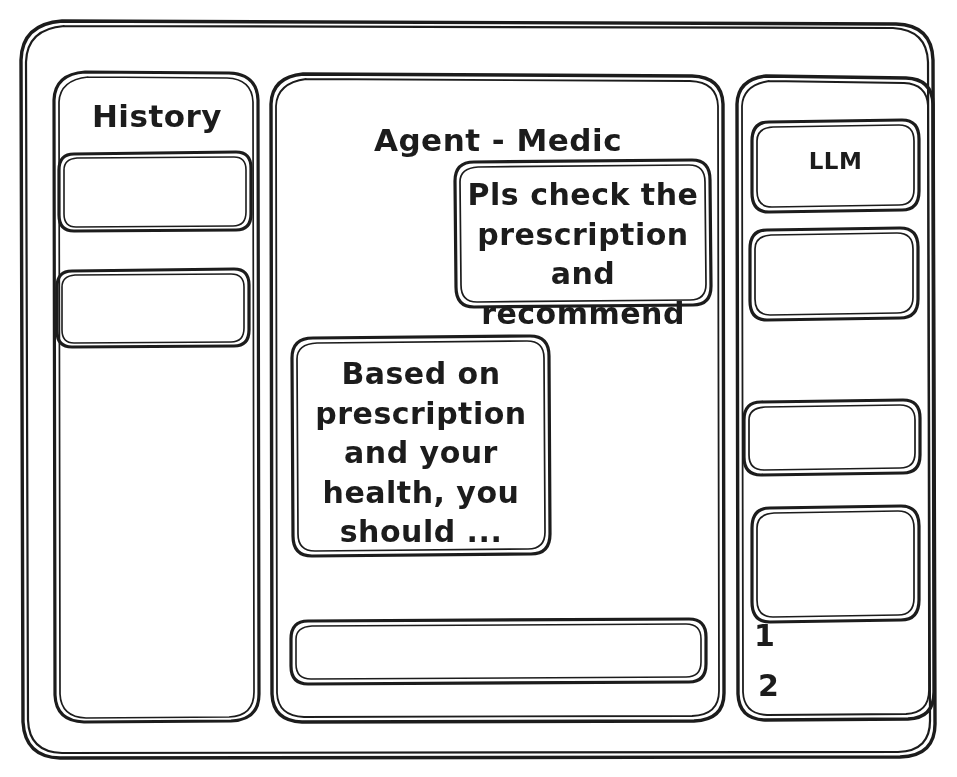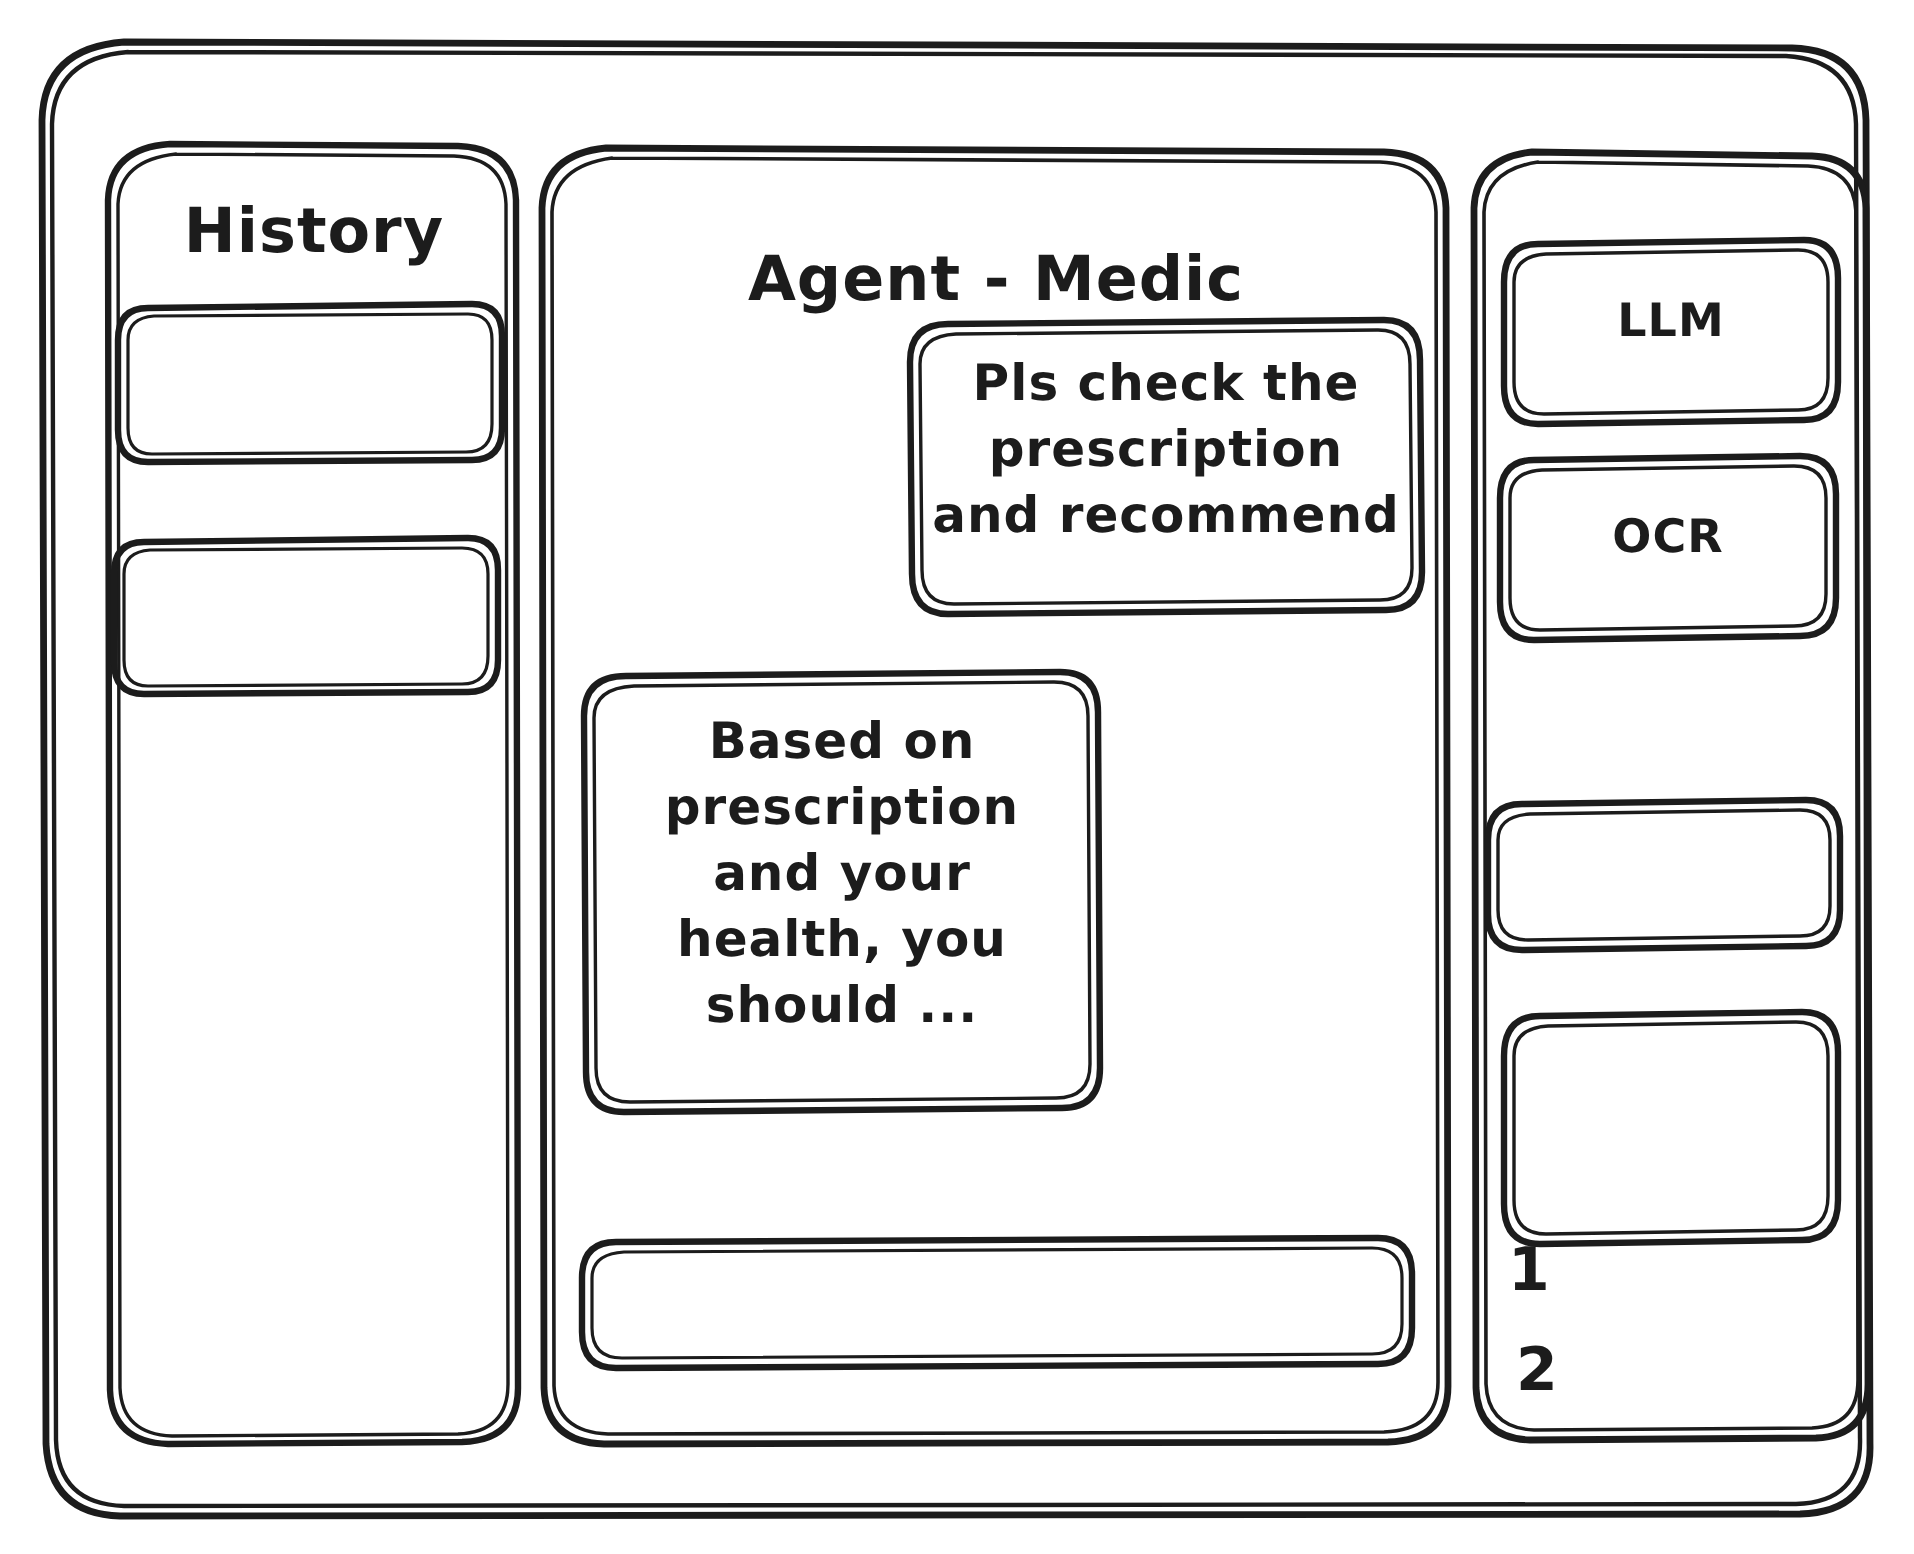--- a/index.html
+++ b/index.html
@@ -39,7 +39,7 @@
     -webkit-font-smoothing: antialiased;
   }
   .panel-title { font-size: 31px; }
-  .bubble-text { font-size: 25px; }
+  .bubble-text { font-size: 30px; }
   .btn-text { font-size: 23px; }
   .list-num { font-size: 30px; text-align: left; }
 

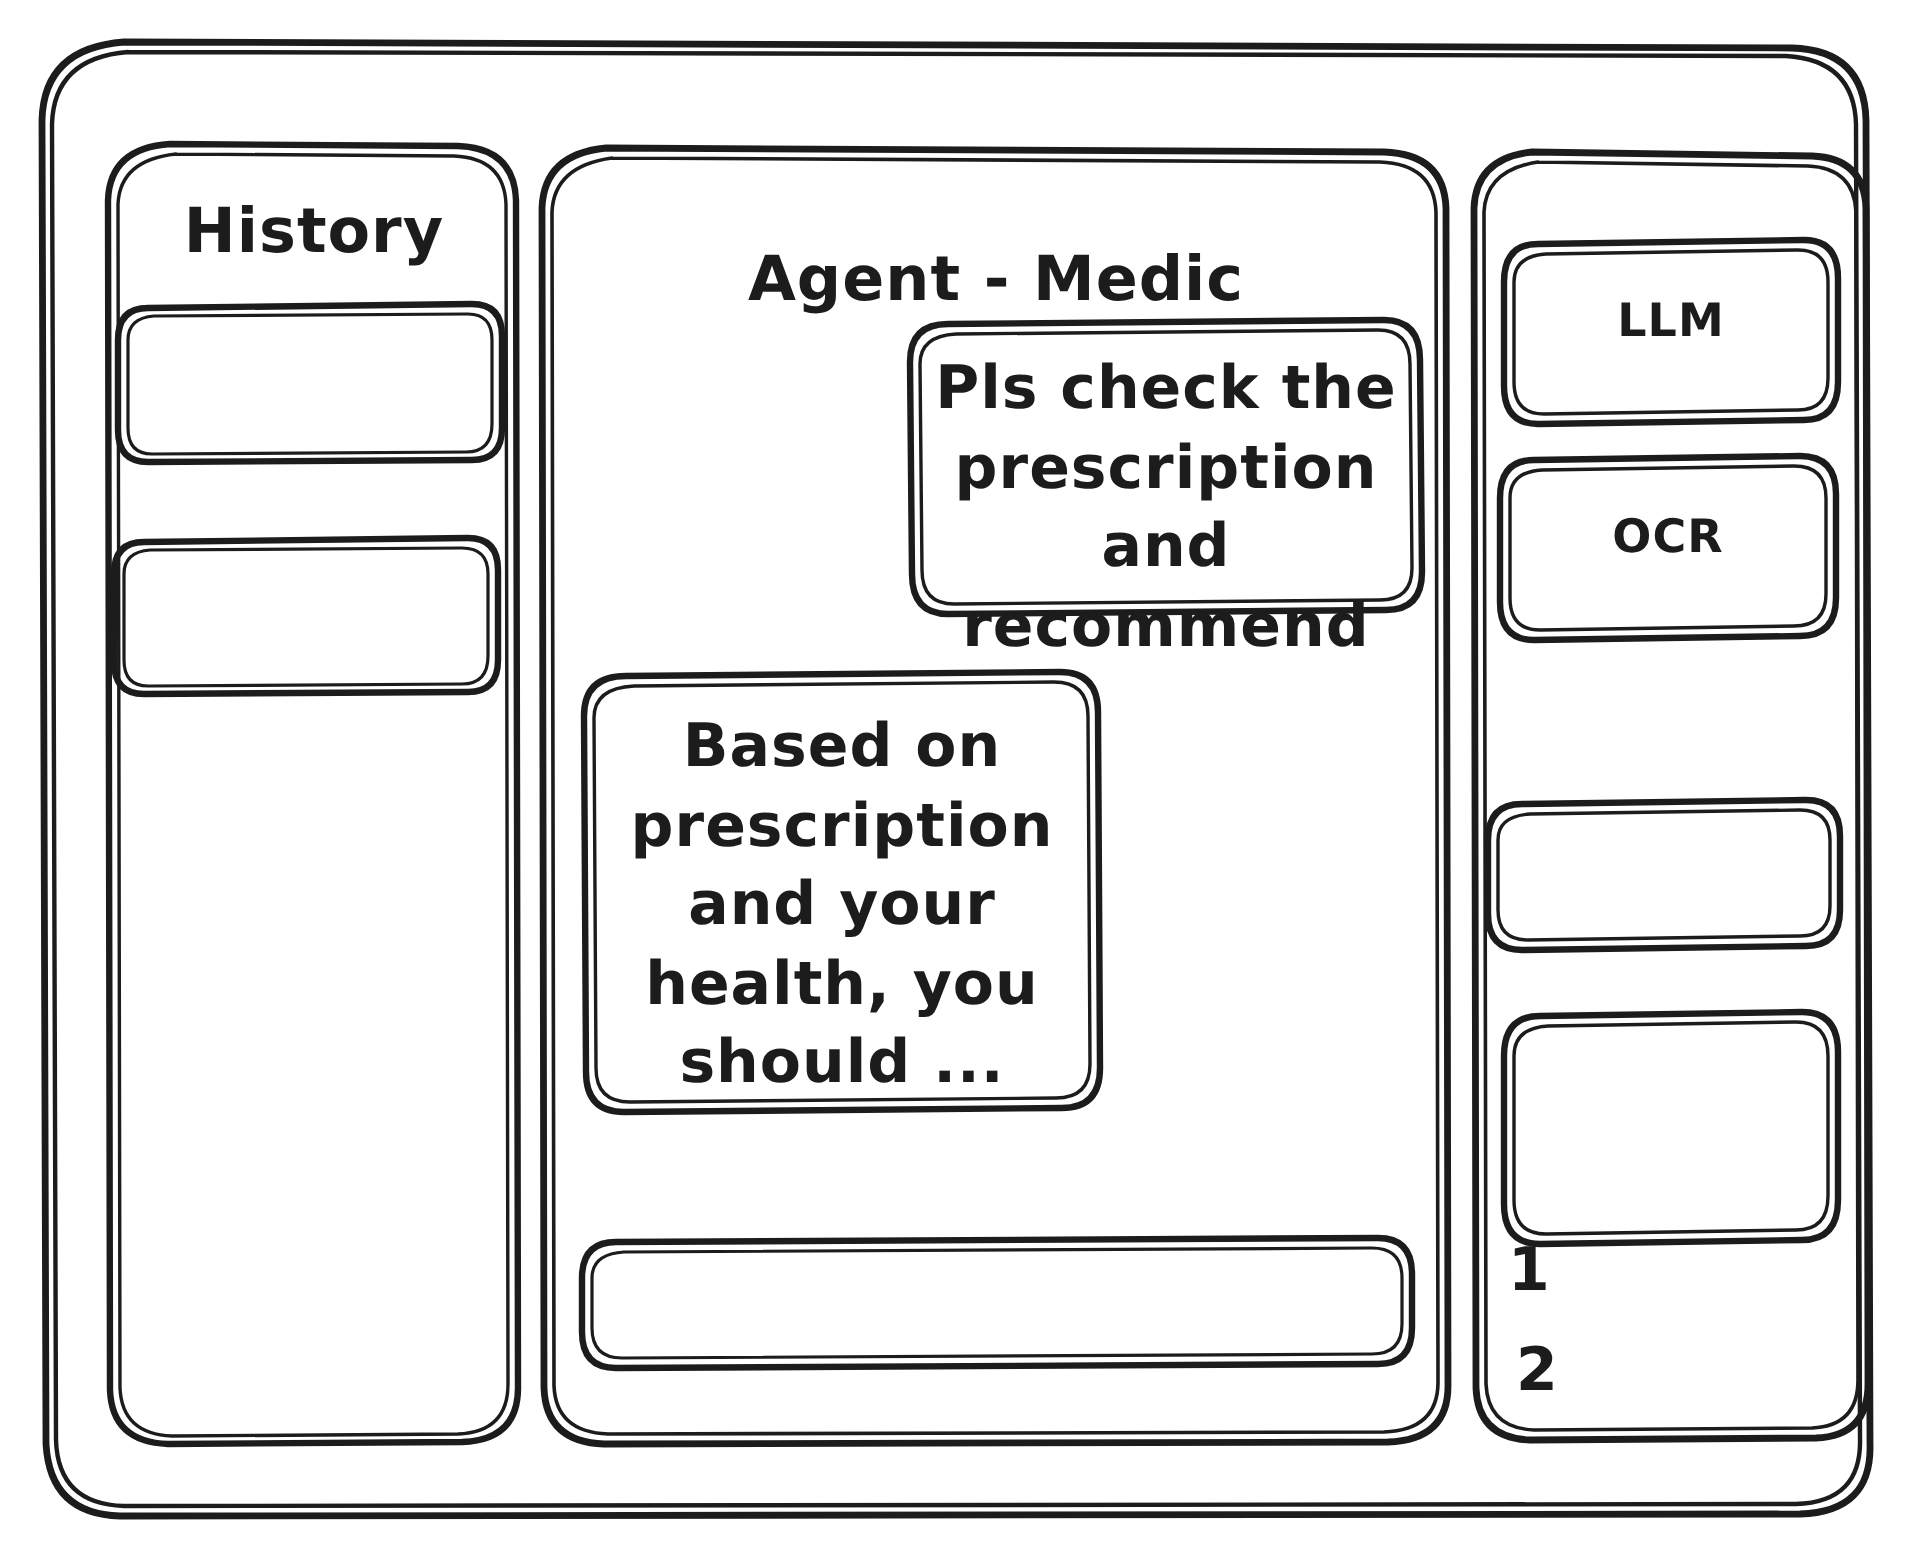--- a/index.html
+++ b/index.html
@@ -156,9 +156,6 @@
     <div class="txt btn-text" style="left:0; top:26px; width:167px;">LLM</div>
   </div>
 
-  <div class="hit" style="left:750px; top:228px; width:168px; height:92px;">
-    <div class="txt btn-text" style="left:0; top:26px; width:168px;">OCR</div>
-  </div>
 
 
 

